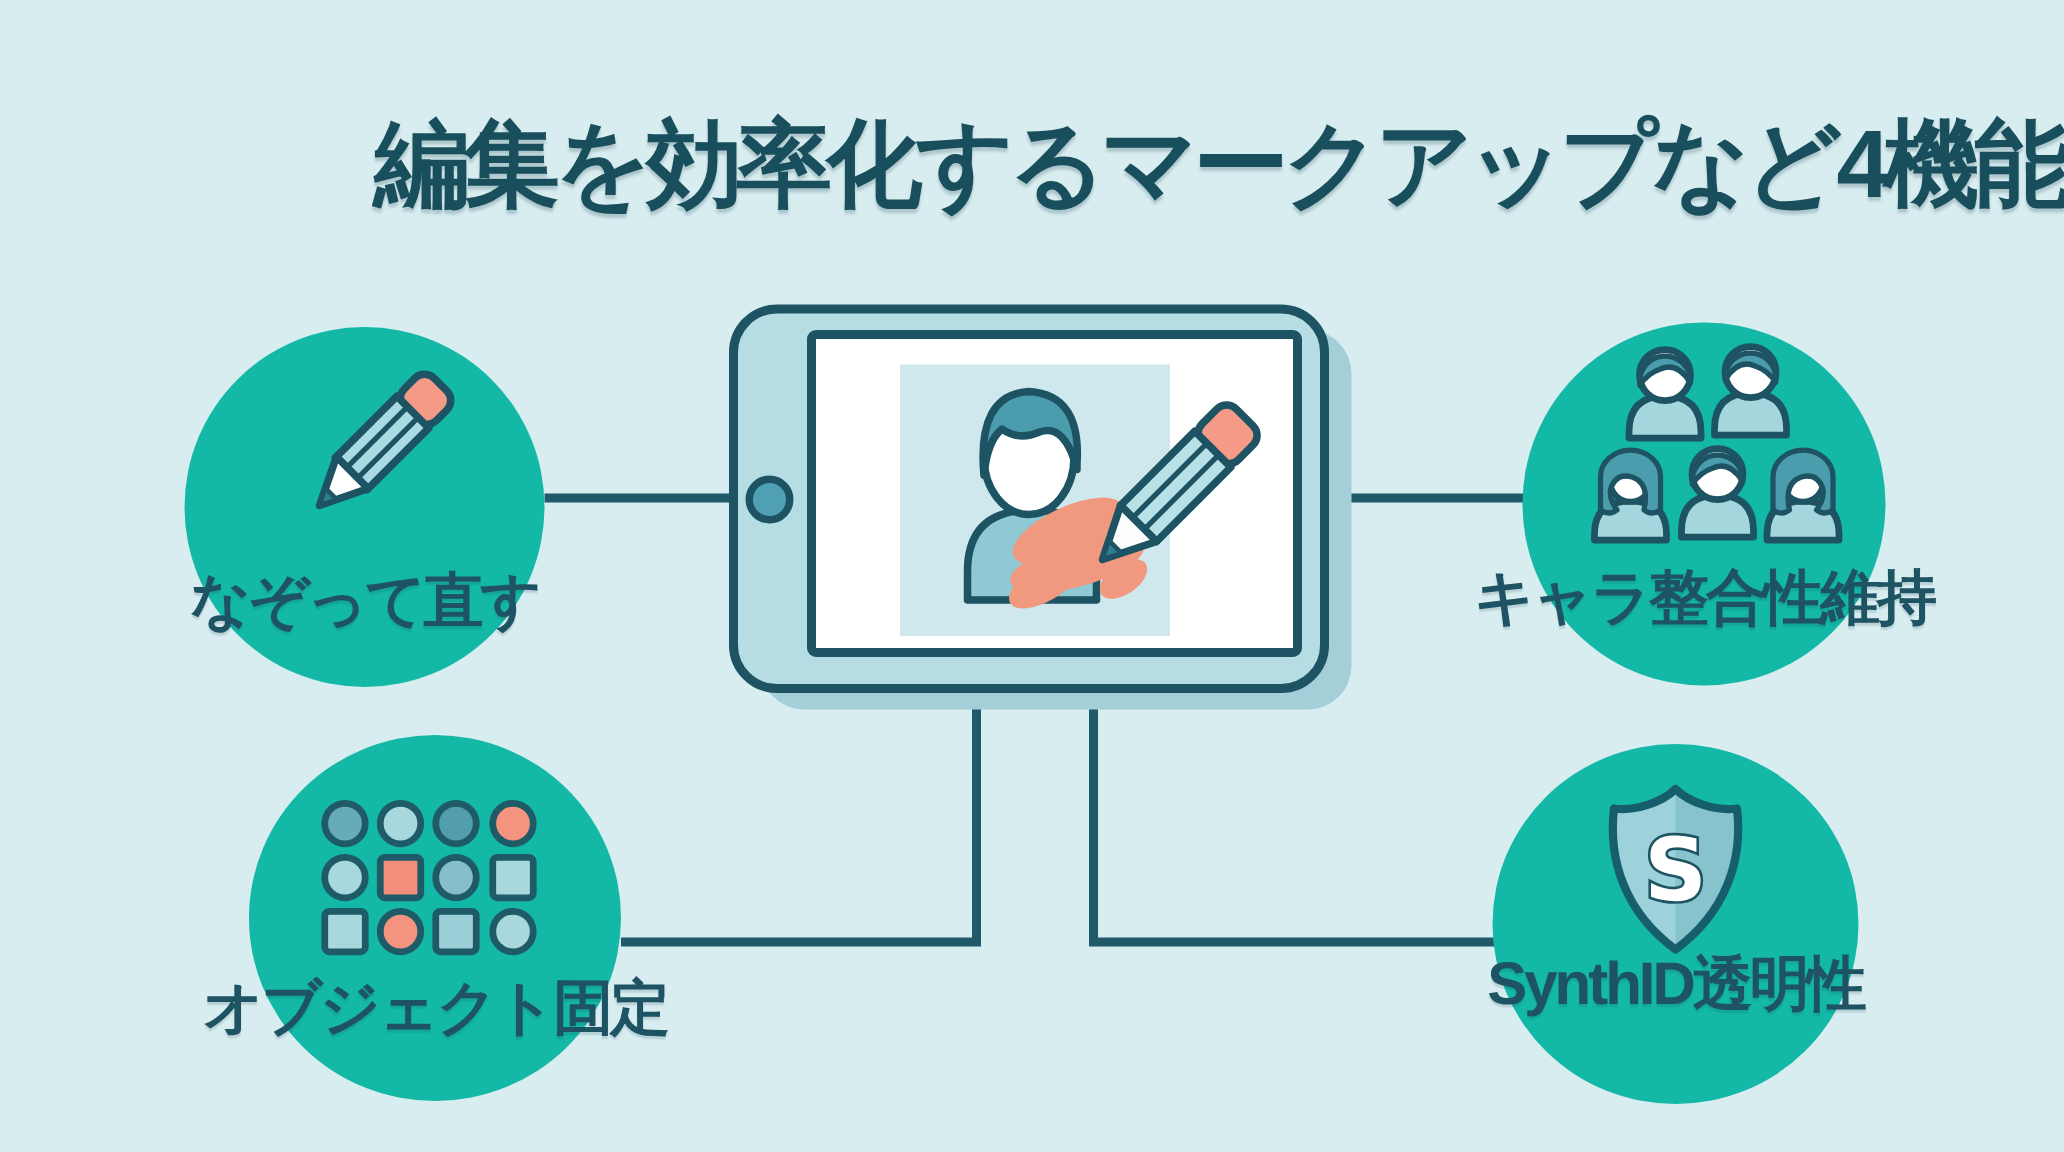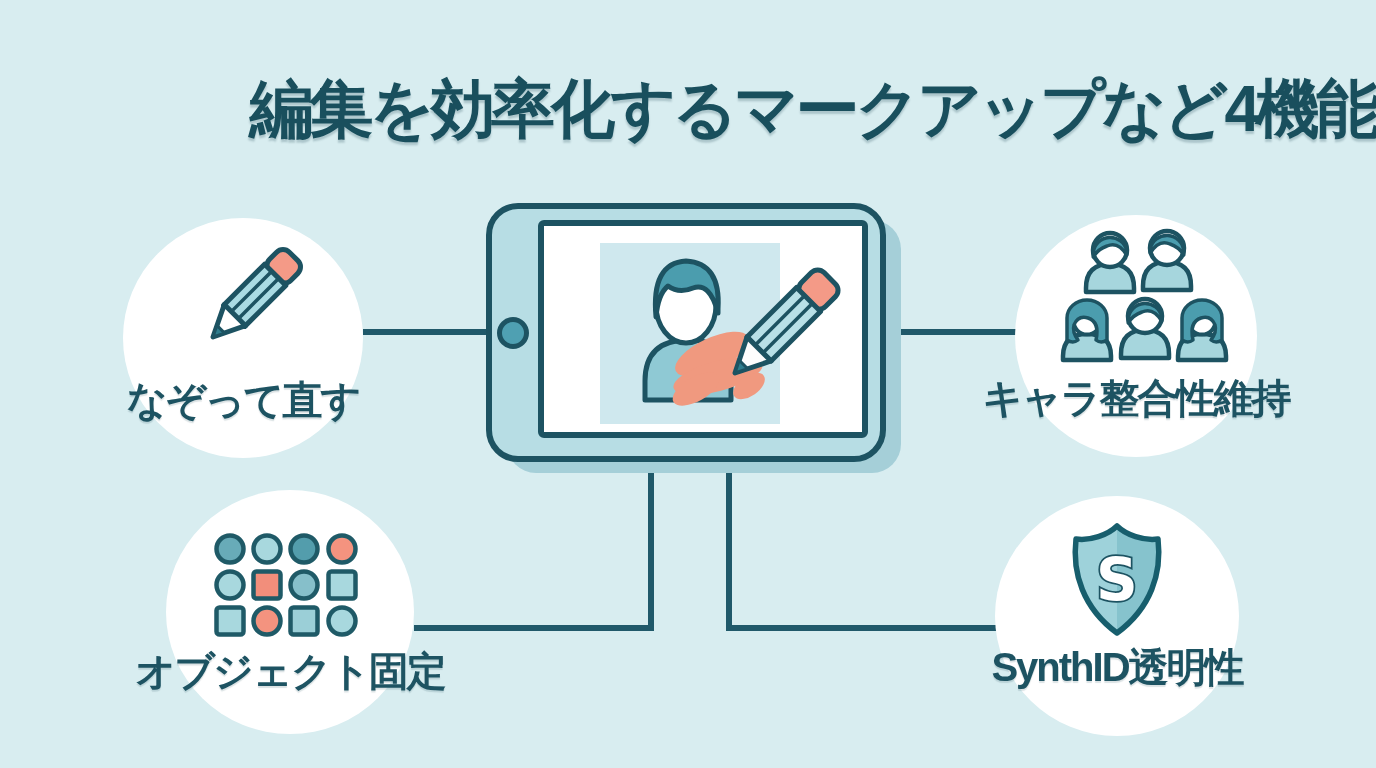--- a/index.html
+++ b/index.html
@@ -17,7 +17,7 @@
   }
   .connectors{position:absolute;left:0;top:0;z-index:1;}
   .node{
-    position:absolute;background:#ffffff;border-radius:50%;z-index:3;text-decoration:underline;
+    position:absolute;background:#14b8a6;border-radius:50%;z-index:3;text-decoration:underline;
   }
   .node .label{
     position:absolute;left:50%;transform:translateX(-50%);

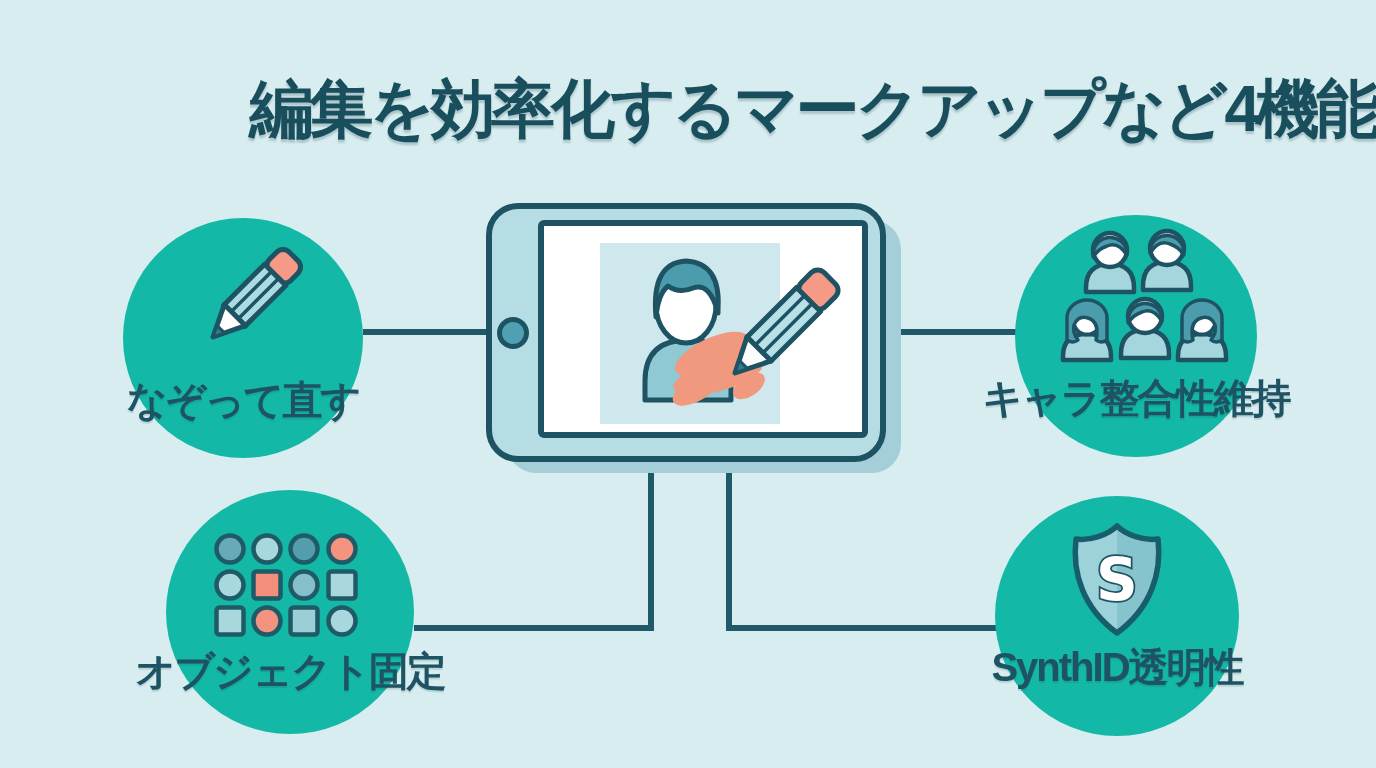--- a/index.html
+++ b/index.html
@@ -32,7 +32,7 @@
   .label-tl{top:155px;}
   .label-tr{top:156px;}
   .label-bl{top:154px;}
-  .label-br{top:144px;}
+  .label-br{top:132px;}
   .tablet{
     position:absolute;left:486px;top:203px;width:400px;height:259px;
     box-sizing:border-box;background:#b7dde4;border:6px solid #1d5362;

